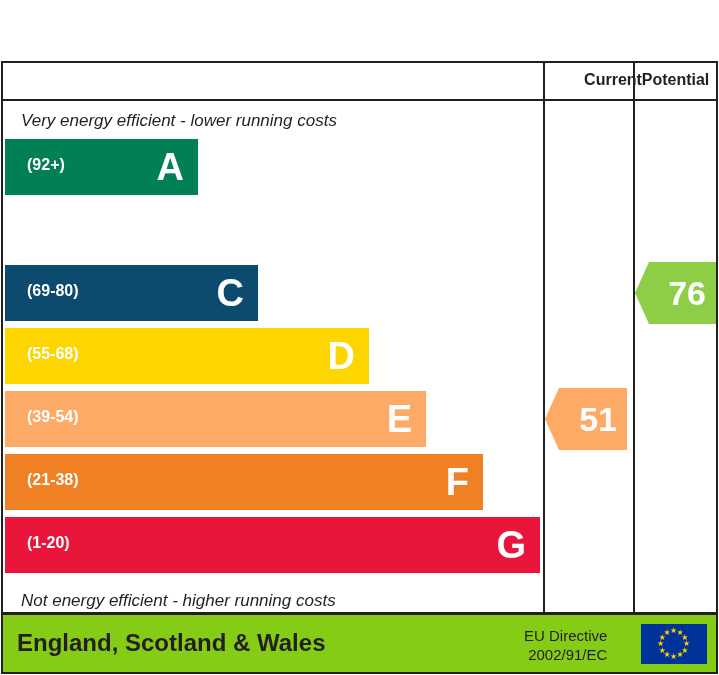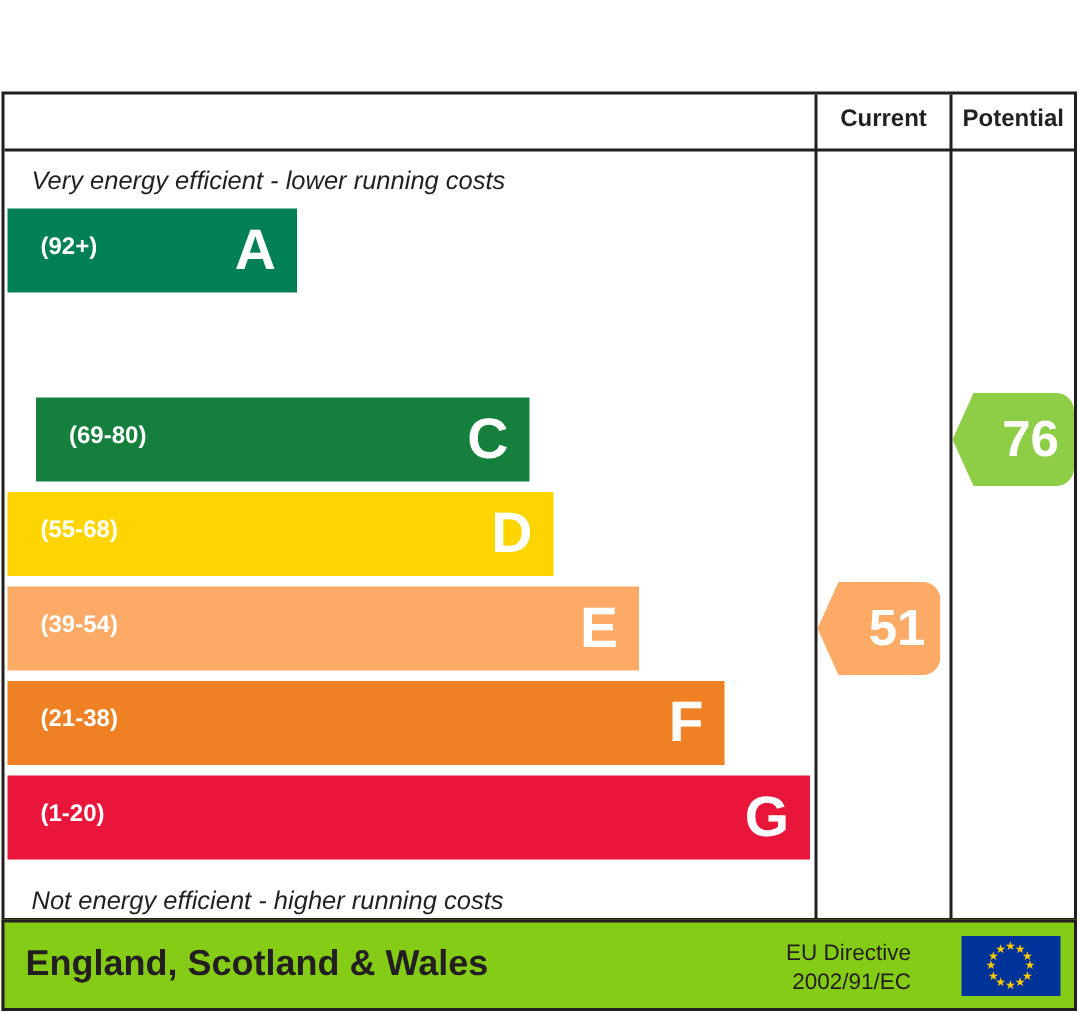--- a/index.html
+++ b/index.html
@@ -77,7 +77,7 @@
     font-weight: bold;
     color: #231f20;
   }
-  .col-head.current   { left: 542px; width: 88px; }
+  .col-head.current   { left: 566px; width: 88px; }
   .col-head.potential { left: 632px; width: 81px; }
 
   

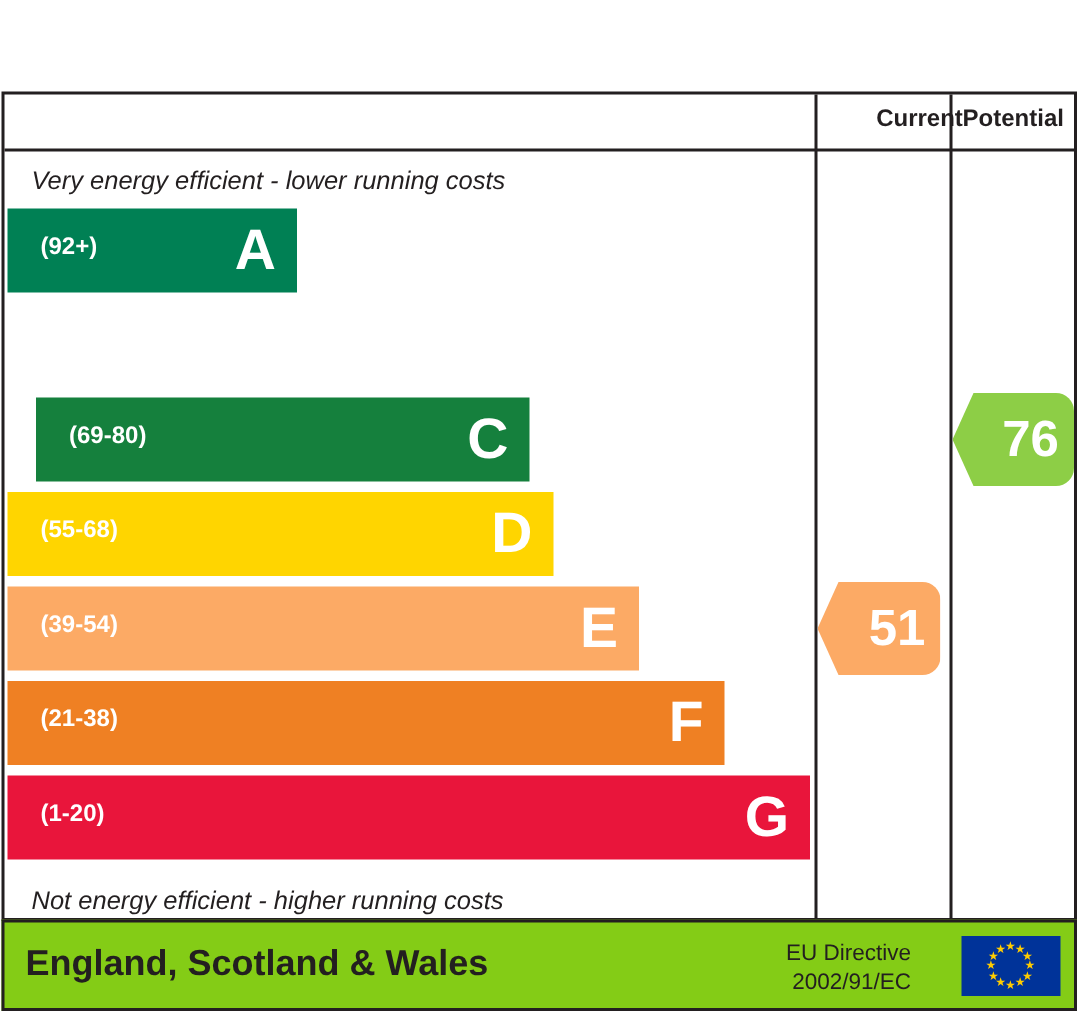--- a/index.html
+++ b/index.html
@@ -205,7 +205,7 @@
           <span class="range">(92+)</span>
           <span class="letter">A</span>
         </div>
-        <div class="bar" style="top: 126px; width: 329px; background: #15803d; margin-left: 19px;">
+        <div class="bar" style="top: 126px; width: 253px; background: #0c4a6e;">
           <span class="range">(69-80)</span>
           <span class="letter">C</span>
         </div>

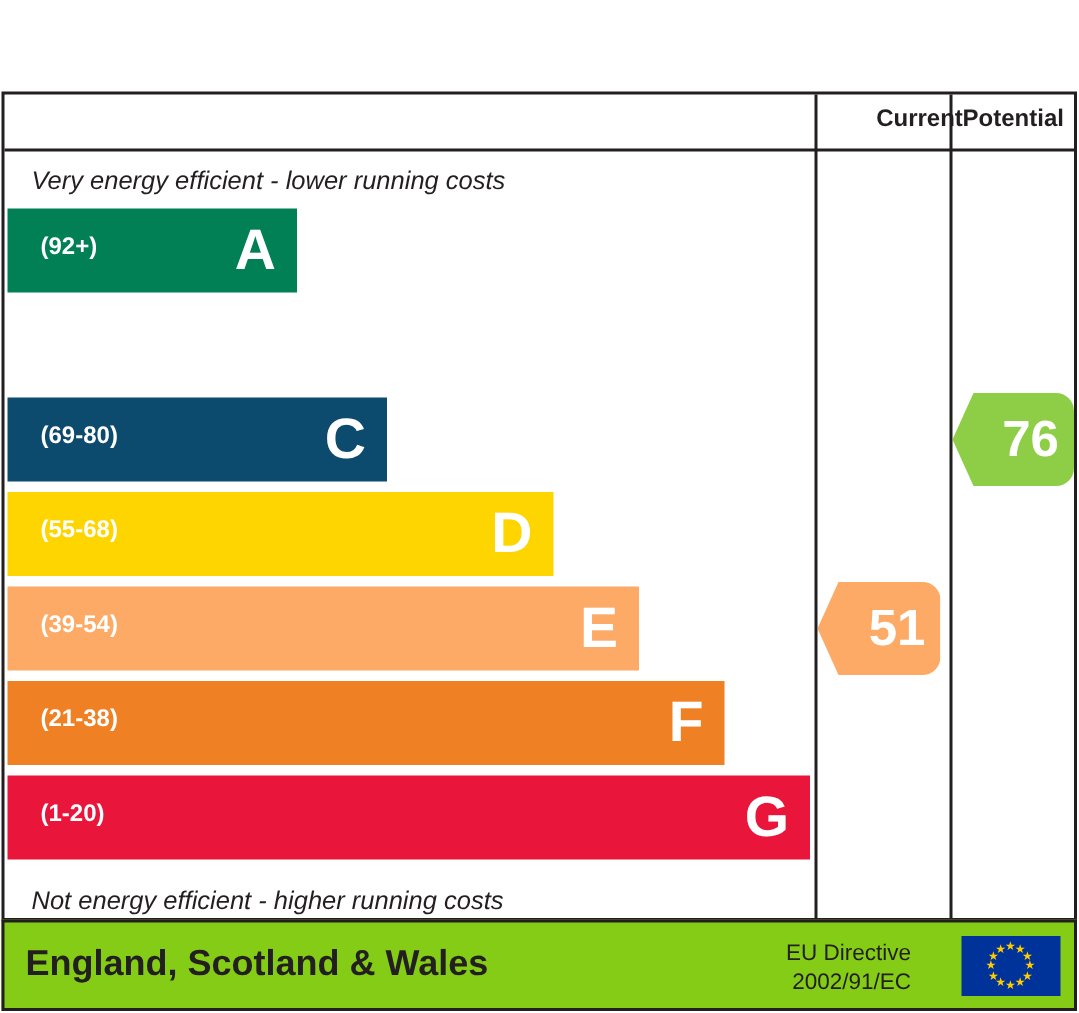--- a/index.html
+++ b/index.html
@@ -137,7 +137,6 @@
     font-size: 34px;
     font-weight: bold;
     color: #ffffff;
-    border-radius: 12px;
   }
 
   

